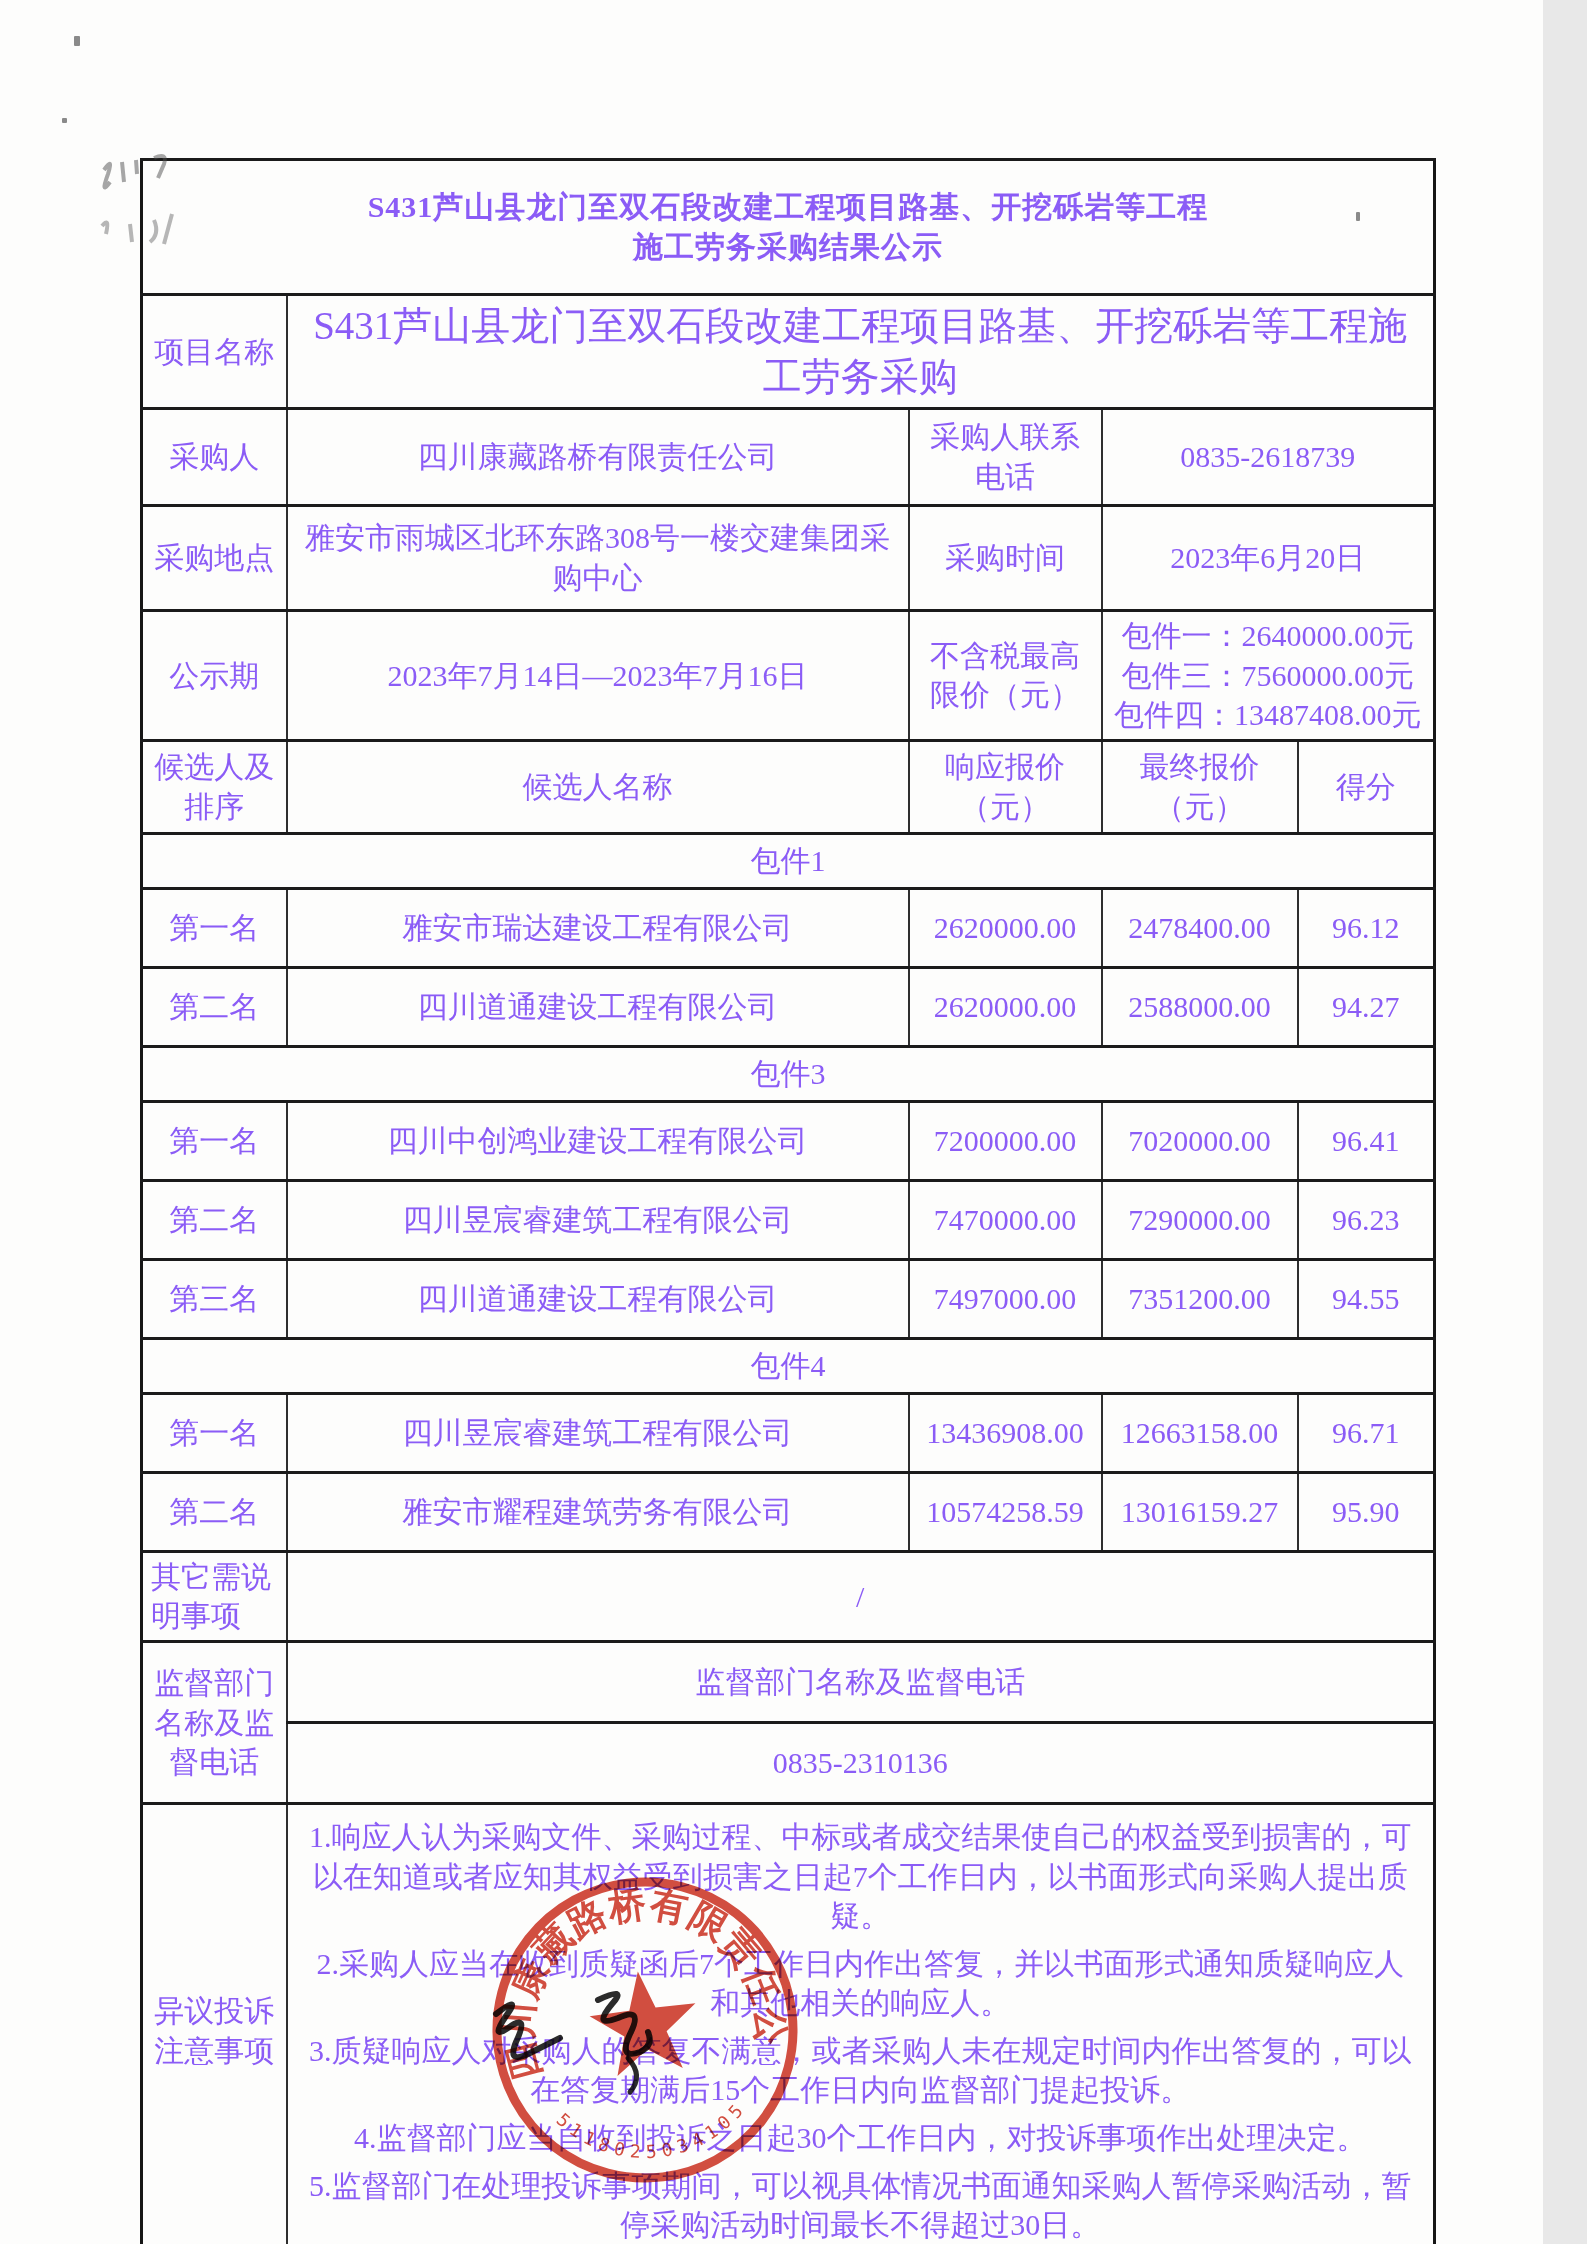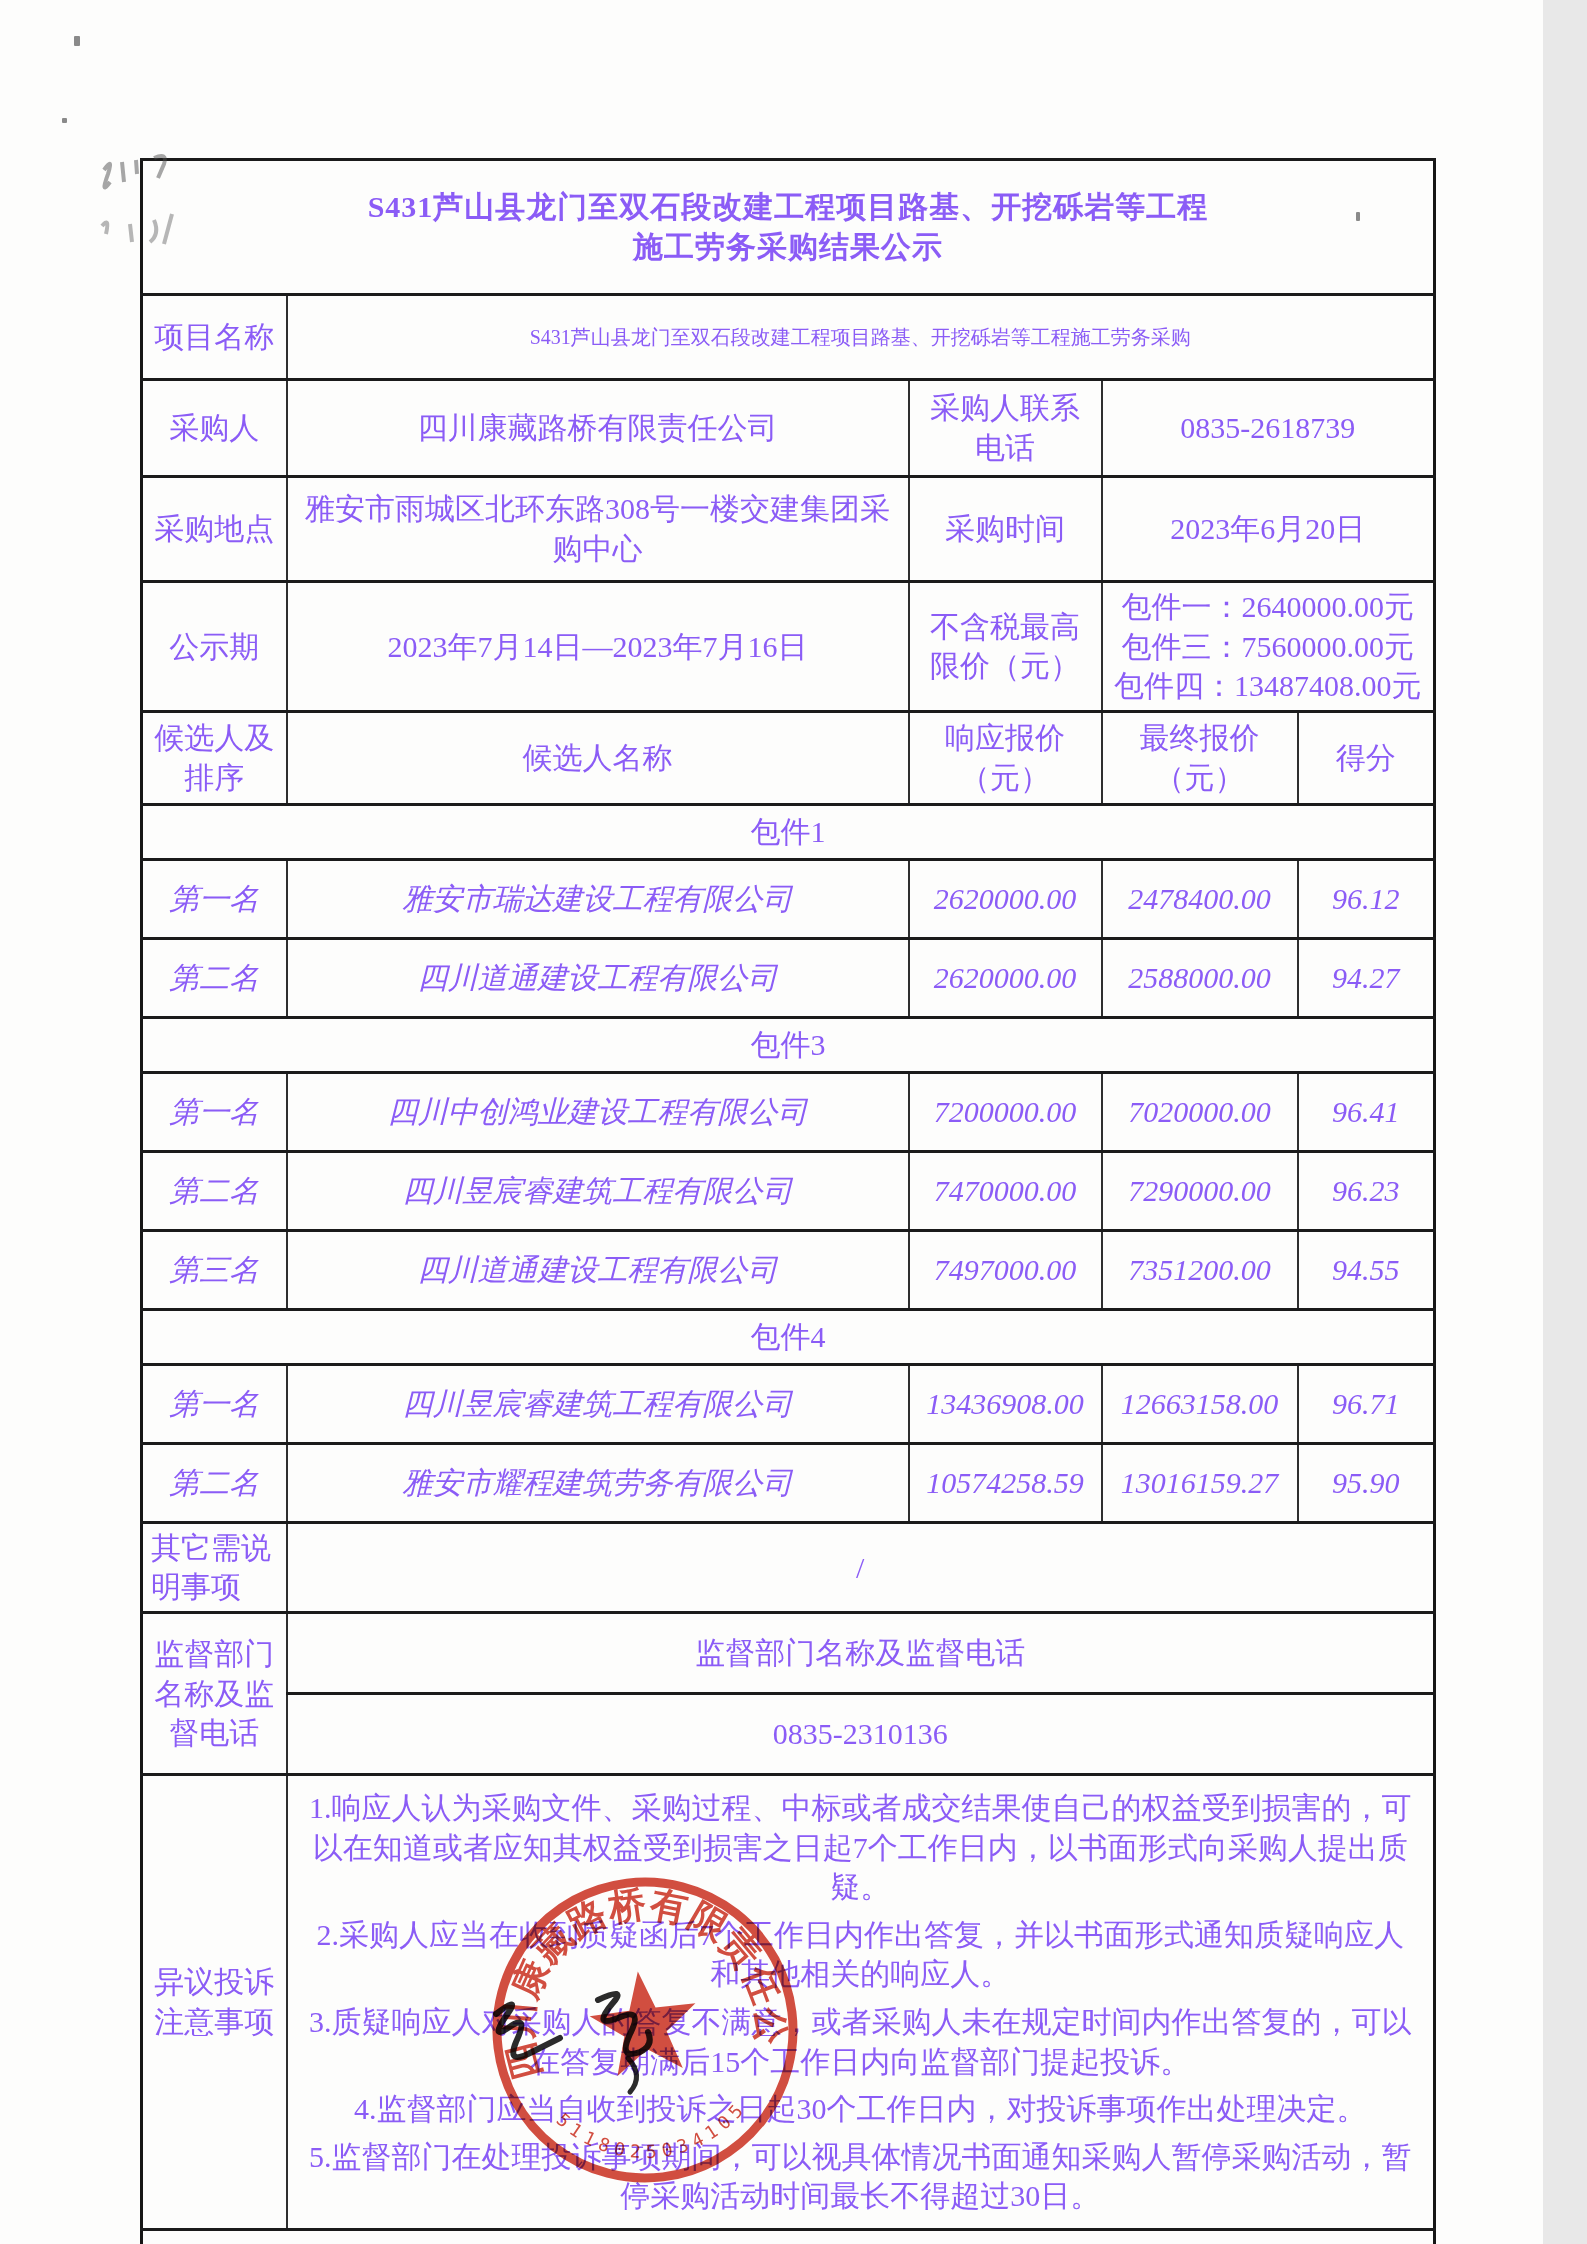--- a/index.html
+++ b/index.html
@@ -88,7 +88,7 @@
 
     <tr class="r-proj">
       <td>项目名称</td>
-      <td colspan="4" style="font-size:20px;">S431芦山县龙门至双石段改建工程项目路基、开挖砾岩等工程施工劳务采购</td>
+      <td colspan="4" style="font-size:39px;">S431芦山县龙门至双石段改建工程项目路基、开挖砾岩等工程施工劳务采购</td>
     </tr>
 
     <tr class="r-purch">

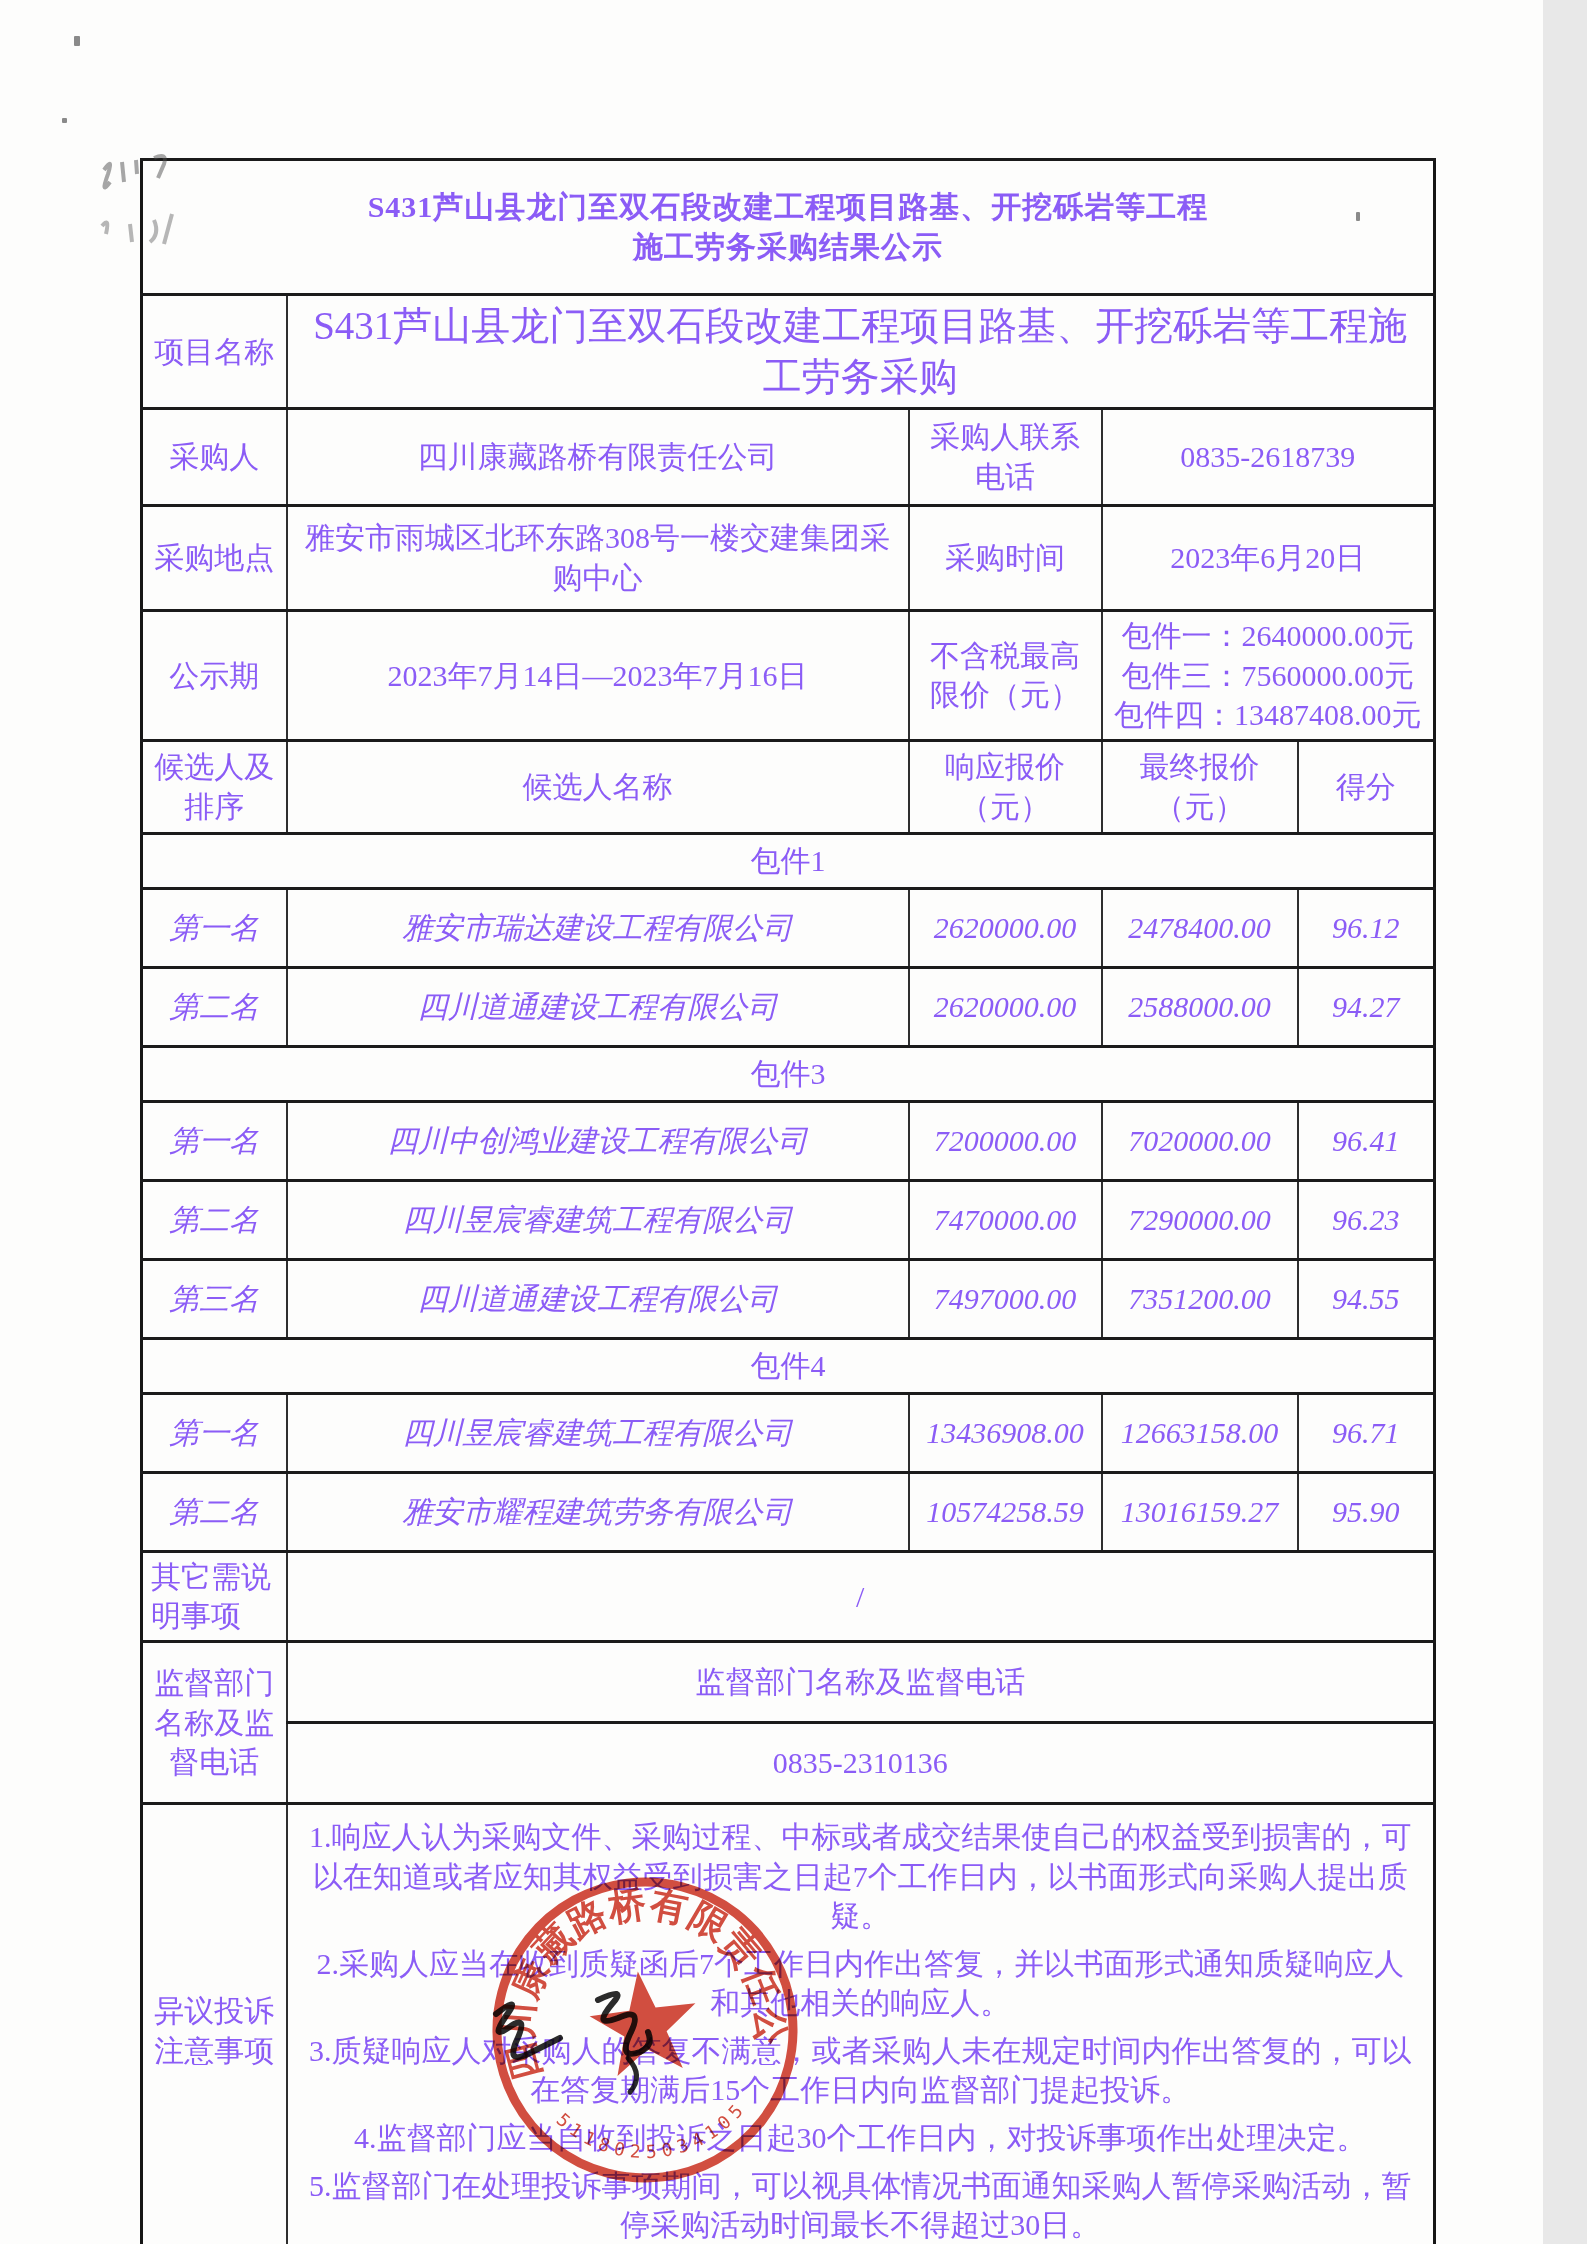--- a/index.html
+++ b/index.html
@@ -39,7 +39,7 @@
   .r-pub td{height:114px;}
   .r-chead td{height:82px;}
   .r-band td{height:44px;margin-top:48px;}
-  .r-data td{height:68px;font-style:italic;}
+  .r-data td{height:68px;}
   .r-other td{height:76px;}
   .r-sup td{height:70px;}
   .r-sign td{height:138px;text-align:left;padding-left:16px;font-size:31px;}

